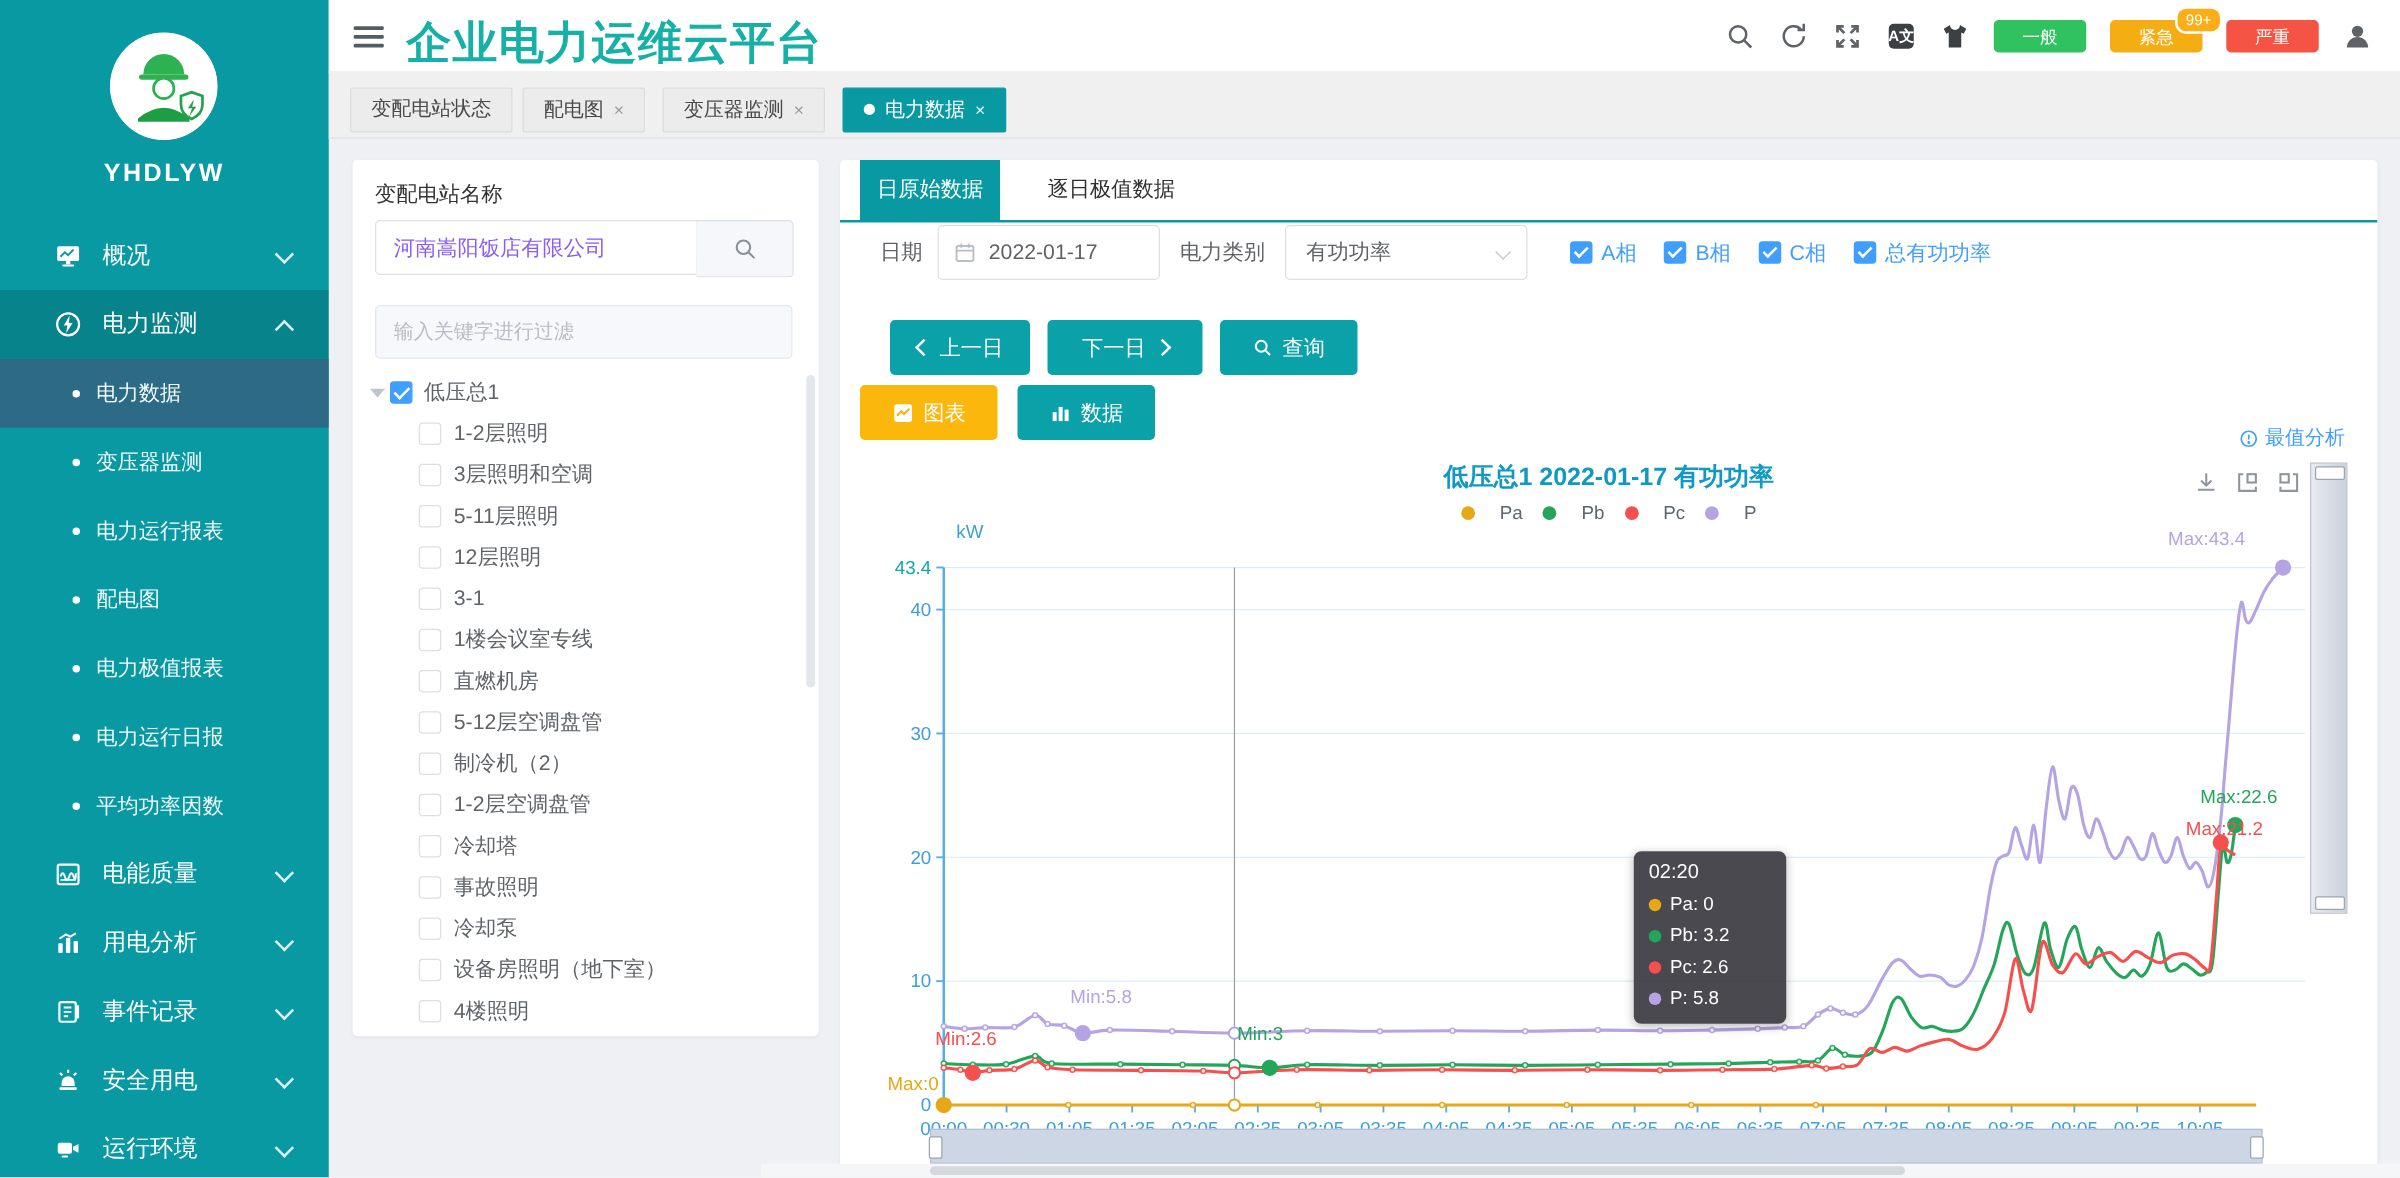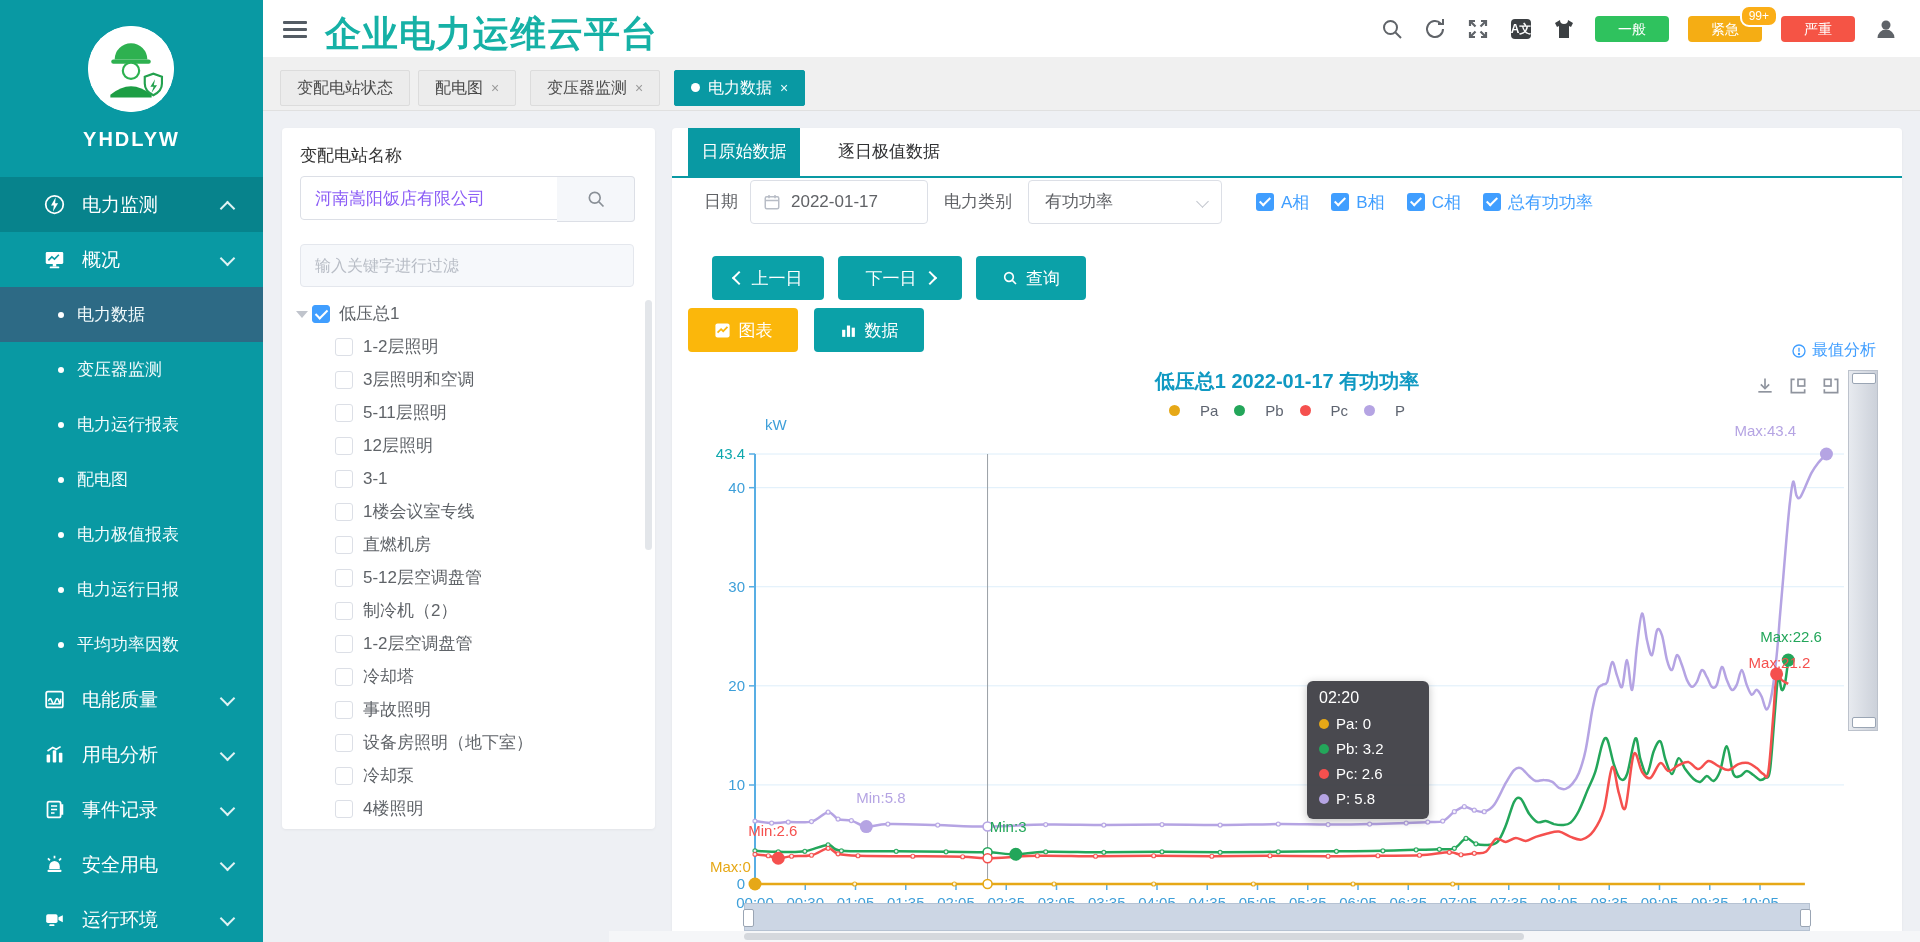--- a/index.html
+++ b/index.html
@@ -124,16 +124,6 @@
     </div>
     <div class="logo-text">YHDLYW</div>
     <nav class="side-menu" id="side-menu">
-        <div class="side-group expanded">
-          <span class="s-icon">
-            <svg viewBox="0 0 24 24">
-              <circle cx="12" cy="12" r="10" fill="none" stroke="#fff" stroke-width="2"></circle>
-              <path d="M13.4 3.8 8 13h3.3l-1.1 7.2 5.9-9.5h-3.4z" fill="#fff"></path>
-            </svg>
-          </span>
-          <span class="s-label">电力监测</span>
-          <span class="chev up"></span>
-        </div>
         <div class="side-group">
           <span class="s-icon">
             <svg viewBox="0 0 24 24" fill="#fff">
@@ -145,6 +135,16 @@
           </span>
           <span class="s-label">概况</span>
           <span class="chev down"></span>
+        </div>
+        <div class="side-group expanded">
+          <span class="s-icon">
+            <svg viewBox="0 0 24 24">
+              <circle cx="12" cy="12" r="10" fill="none" stroke="#fff" stroke-width="2"></circle>
+              <path d="M13.4 3.8 8 13h3.3l-1.1 7.2 5.9-9.5h-3.4z" fill="#fff"></path>
+            </svg>
+          </span>
+          <span class="s-label">电力监测</span>
+          <span class="chev up"></span>
         </div>
         <div class="side-sub-item active">
           <span class="bullet"></span>

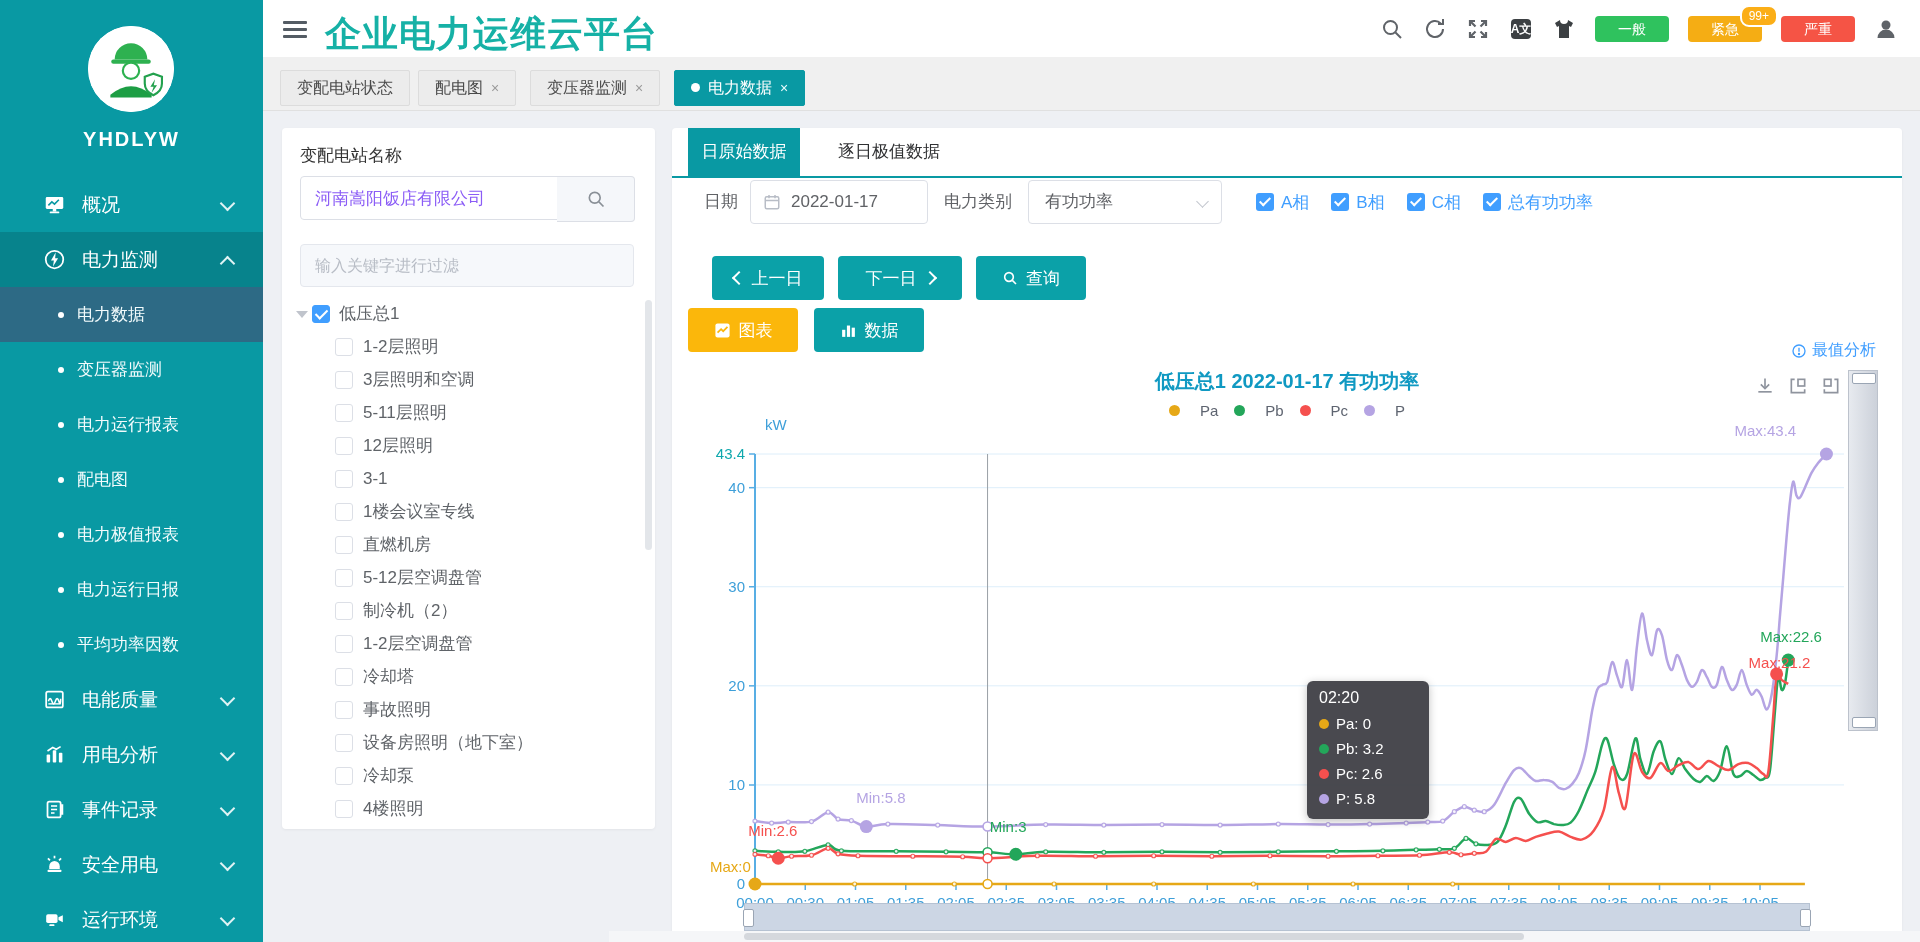--- a/index.html
+++ b/index.html
@@ -359,11 +359,11 @@
         </div>
         <div class="tree-row">
           <span class="cbox" style="left:53px"></span>
+          <span style="position:absolute;left:81px">冷却泵</span>
+        </div>
+        <div class="tree-row">
+          <span class="cbox" style="left:53px"></span>
           <span style="position:absolute;left:81px">设备房照明（地下室）</span>
-        </div>
-        <div class="tree-row">
-          <span class="cbox" style="left:53px"></span>
-          <span style="position:absolute;left:81px">冷却泵</span>
         </div>
         <div class="tree-row">
           <span class="cbox" style="left:53px"></span>

